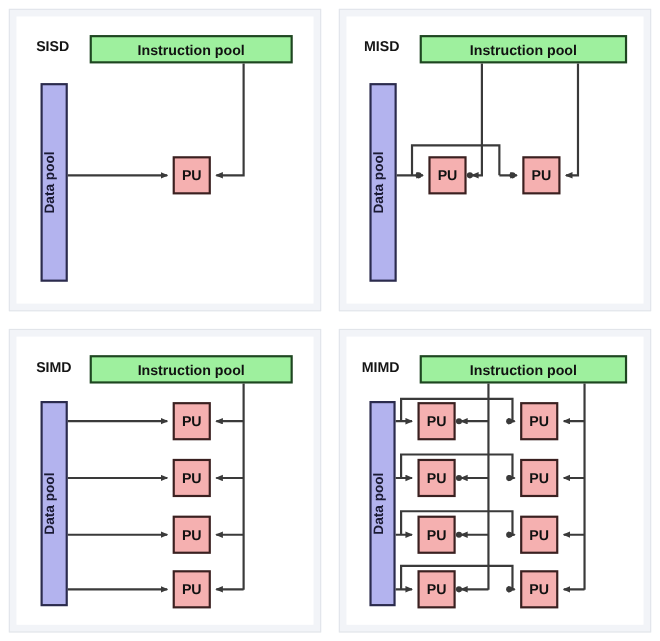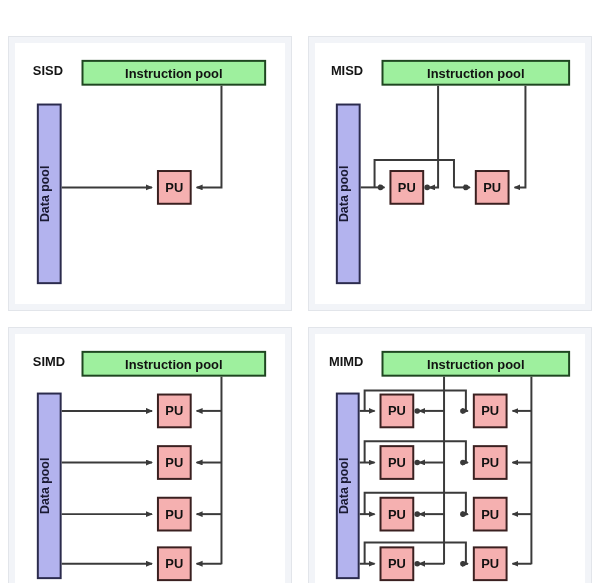--- a/index.html
+++ b/index.html
@@ -21,7 +21,6 @@
     grid-template-rows: 291px 292px;
     background: #ffffff;
     box-sizing: border-box;
-    margin-top: 28px;
   }
   .panel {
     position: relative;

